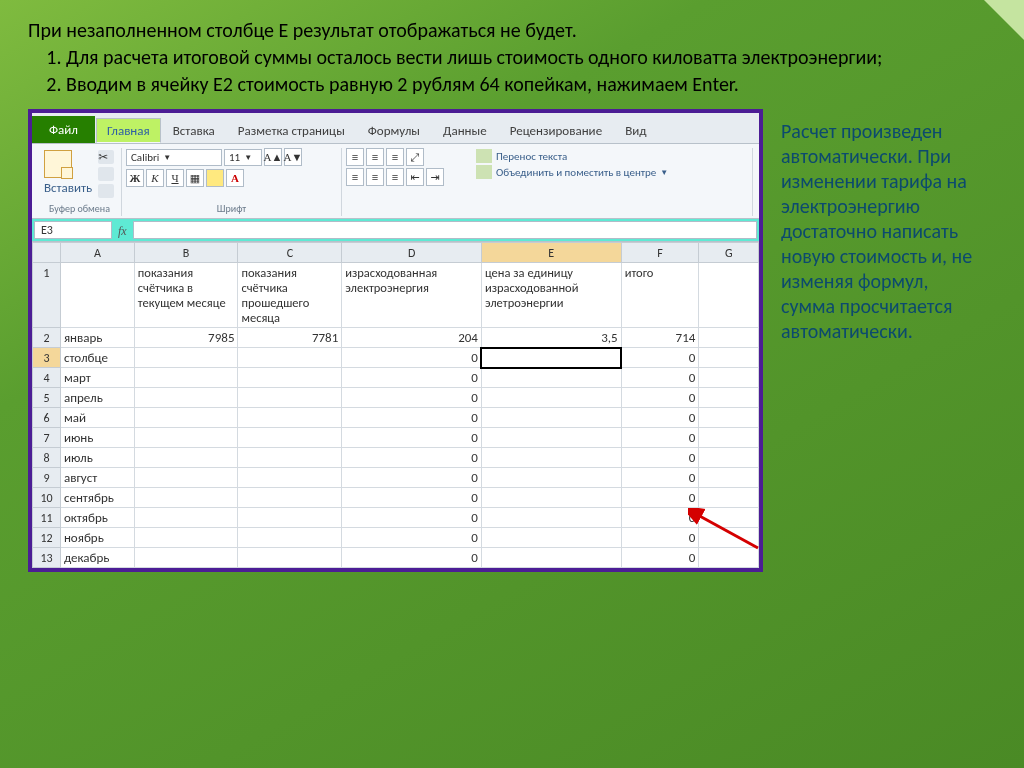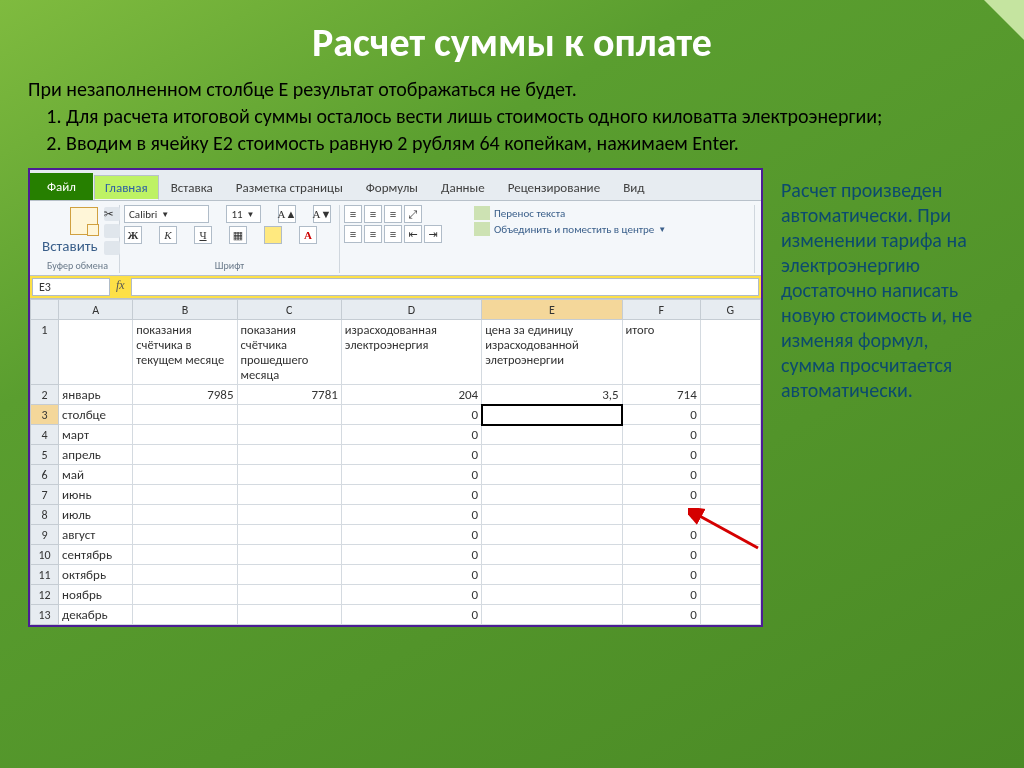--- a/index.html
+++ b/index.html
@@ -55,7 +55,6 @@
 <body>
 
 <div class="slide">
-  <div class="title">Расчет суммы к оплате</div>
   <div class="intro">
     <div>При незаполненном столбце E результат отображаться не будет.</div>
     <ol>

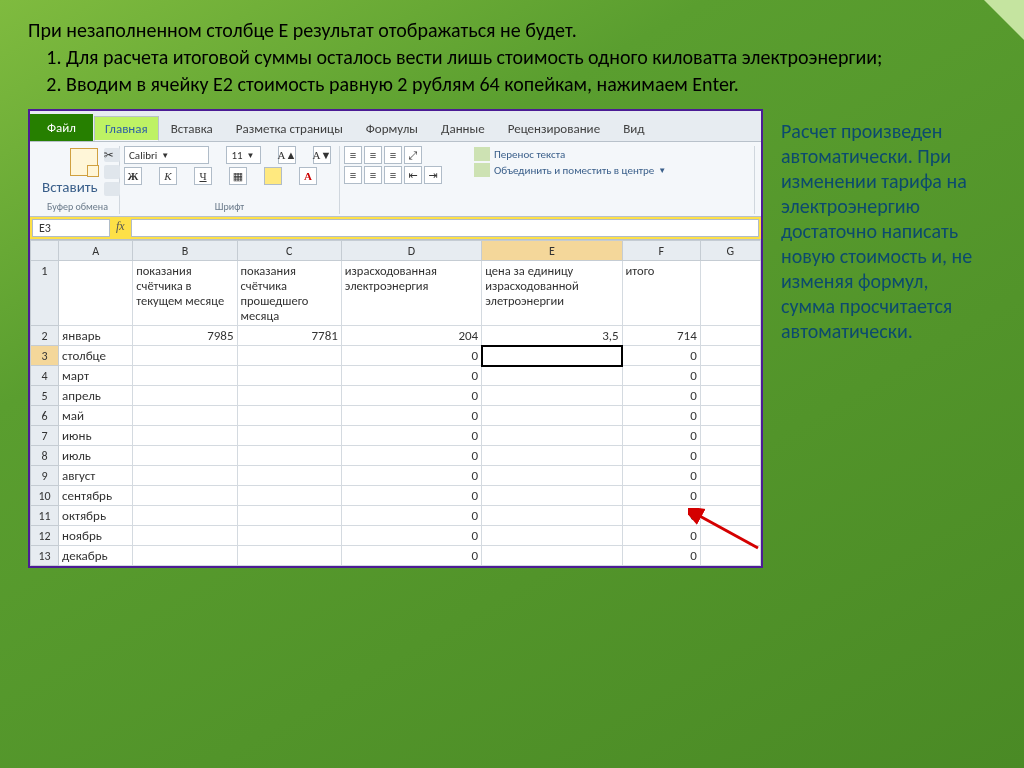--- a/index.html
+++ b/index.html
@@ -11,7 +11,7 @@
   .intro ol { margin-left: 38px; margin-top: 2px; }
   .intro li { margin-bottom: 2px; }
   .excel-wrap { margin-top: 12px; display: flex; align-items: flex-start; }
-  .excel { background: #e7ecf1; border: 2px solid #4c1d95; width: 760px; font-size: 12px; color: #333; }
+  .excel { background: #e7ecf1; border: 4px solid #4c1d95; width: 760px; font-size: 12px; color: #333; }
   .ribbon-file { display: flex; align-items: flex-end; background: #e7ecf1; padding: 3px 0 0 0; border-bottom: 1px solid #b8c1ca; }
   .tab { padding: 4px 10px; font-size: 13px; border: 1px solid transparent; margin-right: 1px; cursor: default; }
   .tab.file { background: #267f00; color: #fff; border-radius: 0; padding: 5px 16px; font-weight: normal; }

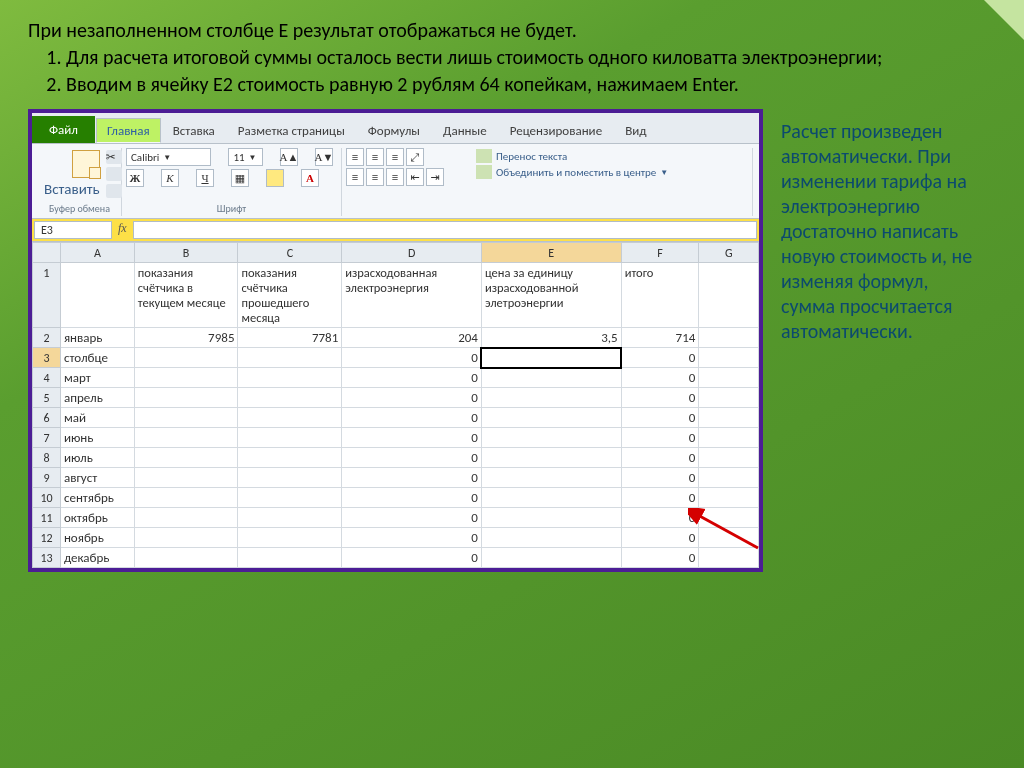--- a/index.html
+++ b/index.html
@@ -25,7 +25,7 @@
   .icon-box::after{content:"";position:absolute;bottom:-2px;right:-2px;width:10px;height:10px;border:1px solid #d0a040;background:#fff6d8;}
   .mini-icons { display: flex; flex-direction: column; gap: 3px; padding: 2px 4px; }
   .mini { width: 16px; height: 14px; background: #e0e6ec; border-radius: 2px; display:inline-block; }
-  .font-row { display: flex; gap: 17px; margin-bottom: 3px; }
+  .font-row { display: flex; align-items: center; gap: 2px; margin-bottom: 3px; }
   .font-combo { border: 1px solid #b0bcc8; background: #fff; padding: 1px 4px; font-size: 11px; display:inline-flex; align-items:center; }
   .font-combo .dd { margin-left: 4px; font-size: 8px; }
   .sq { width: 18px; height: 18px; border: 1px solid #b0bcc8; background: #fff; display: inline-flex; align-items: center; justify-content: center; font-size: 11px; font-family: 'Times New Roman', serif; }

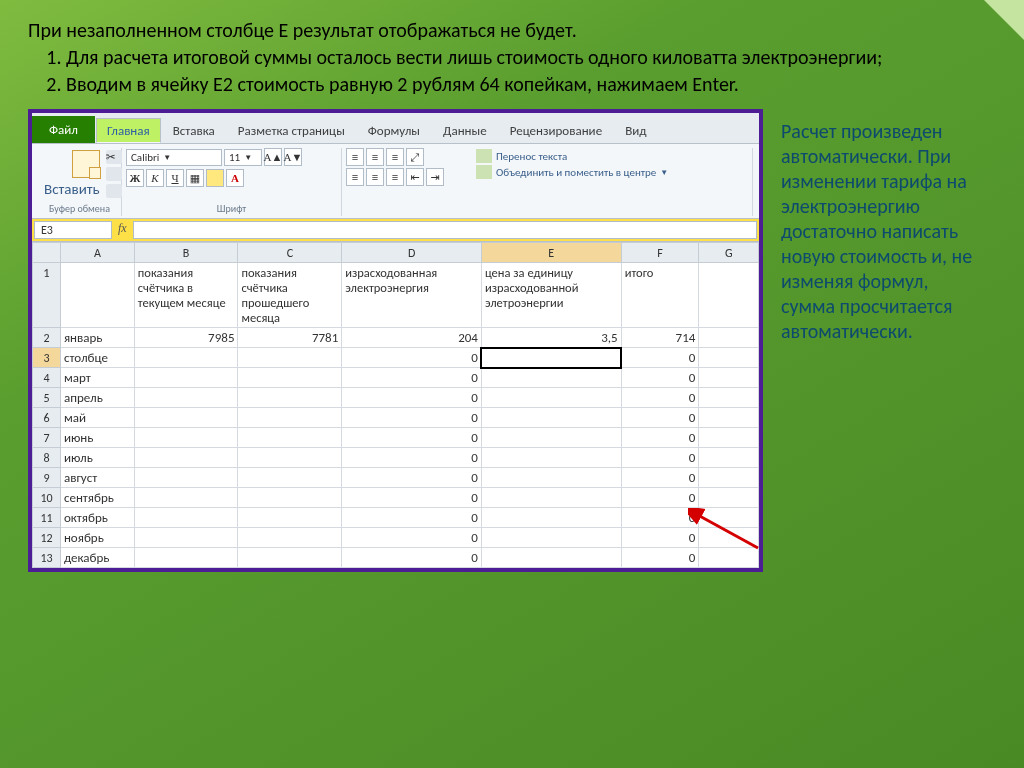--- a/index.html
+++ b/index.html
@@ -20,7 +20,7 @@
   .ribbon-body { background: #f4f7fa; padding: 4px 6px 2px 6px; display: flex; border-bottom: 1px solid #b8c1ca; }
   .group { border-right: 1px solid #d0d7de; padding: 0 8px 14px 4px; position: relative; min-height: 68px; }
   .group-label { position: absolute; bottom: 1px; left: 0; right: 0; text-align: center; font-size: 10px; color: #6a7a8a; }
-  .btn-lg { display: inline-flex; flex-direction: column; align-items: flex-end; font-size: 15px; padding: 2px; color: #3a5f8a; }
+  .btn-lg { display: inline-flex; flex-direction: column; align-items: flex-start; font-size: 13px; padding: 2px; color: #3a5f8a; }
   .icon-box { width: 28px; height: 28px; border: 1px solid #d0a040; background: #fff6d8; margin-bottom: 2px; position:relative; }
   .icon-box::after{content:"";position:absolute;bottom:-2px;right:-2px;width:10px;height:10px;border:1px solid #d0a040;background:#fff6d8;}
   .mini-icons { display: flex; flex-direction: column; gap: 3px; padding: 2px 4px; }

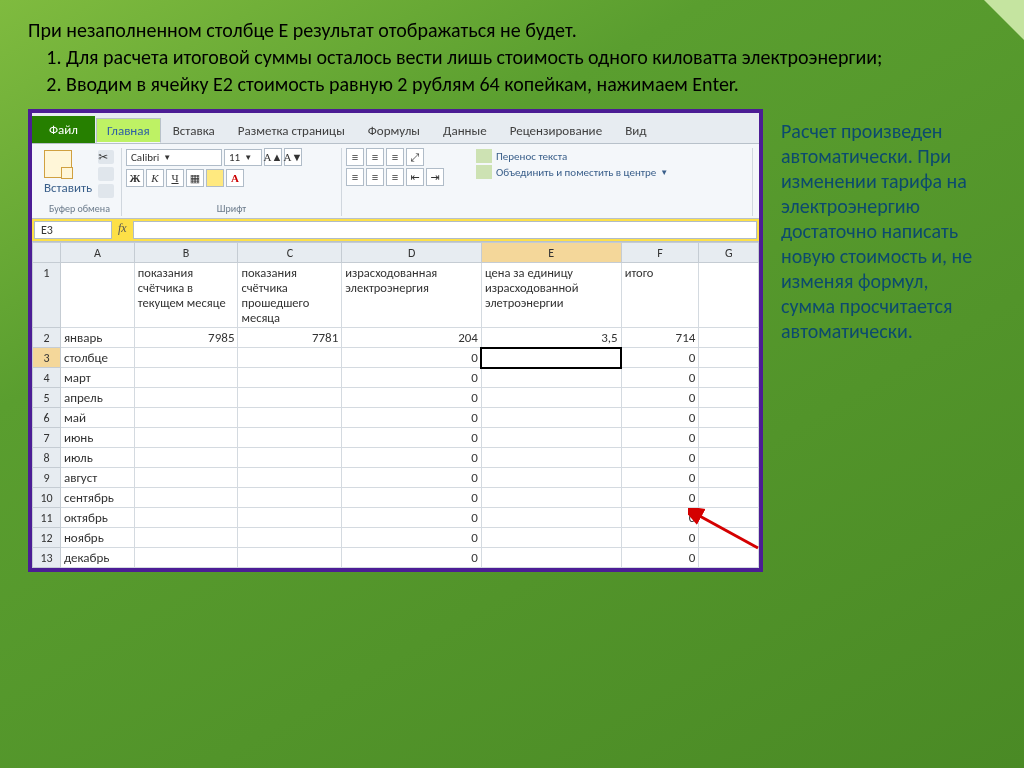--- a/index.html
+++ b/index.html
@@ -33,7 +33,7 @@
   .align-grid .sq { font-family: Arial; }
   .wrap-btn { display: flex; align-items: center; font-size: 11px; color: #3a5f8a; padding: 1px 2px; }
   .wrap-btn .ic { width: 16px; height: 14px; background: #cde2b3; margin-right: 4px; }
-  .namebox-row { display: flex; background: #fde047; border-bottom: 1px solid #b8c1ca; padding: 2px; align-items: flex-start; }
+  .namebox-row { display: flex; background: #5eead4; border-bottom: 1px solid #b8c1ca; padding: 2px; align-items: flex-end; }
   .namebox { width: 78px; background: #fff; border: 1px solid #b0bcc8; padding: 1px 6px; font-size: 12px; }
   .fx { padding: 0 6px; font-style: italic; font-family: 'Times New Roman', serif; color: #555; }
   .fbar { flex: 1; background: #fff; border: 1px solid #b0bcc8; height: 18px; }

